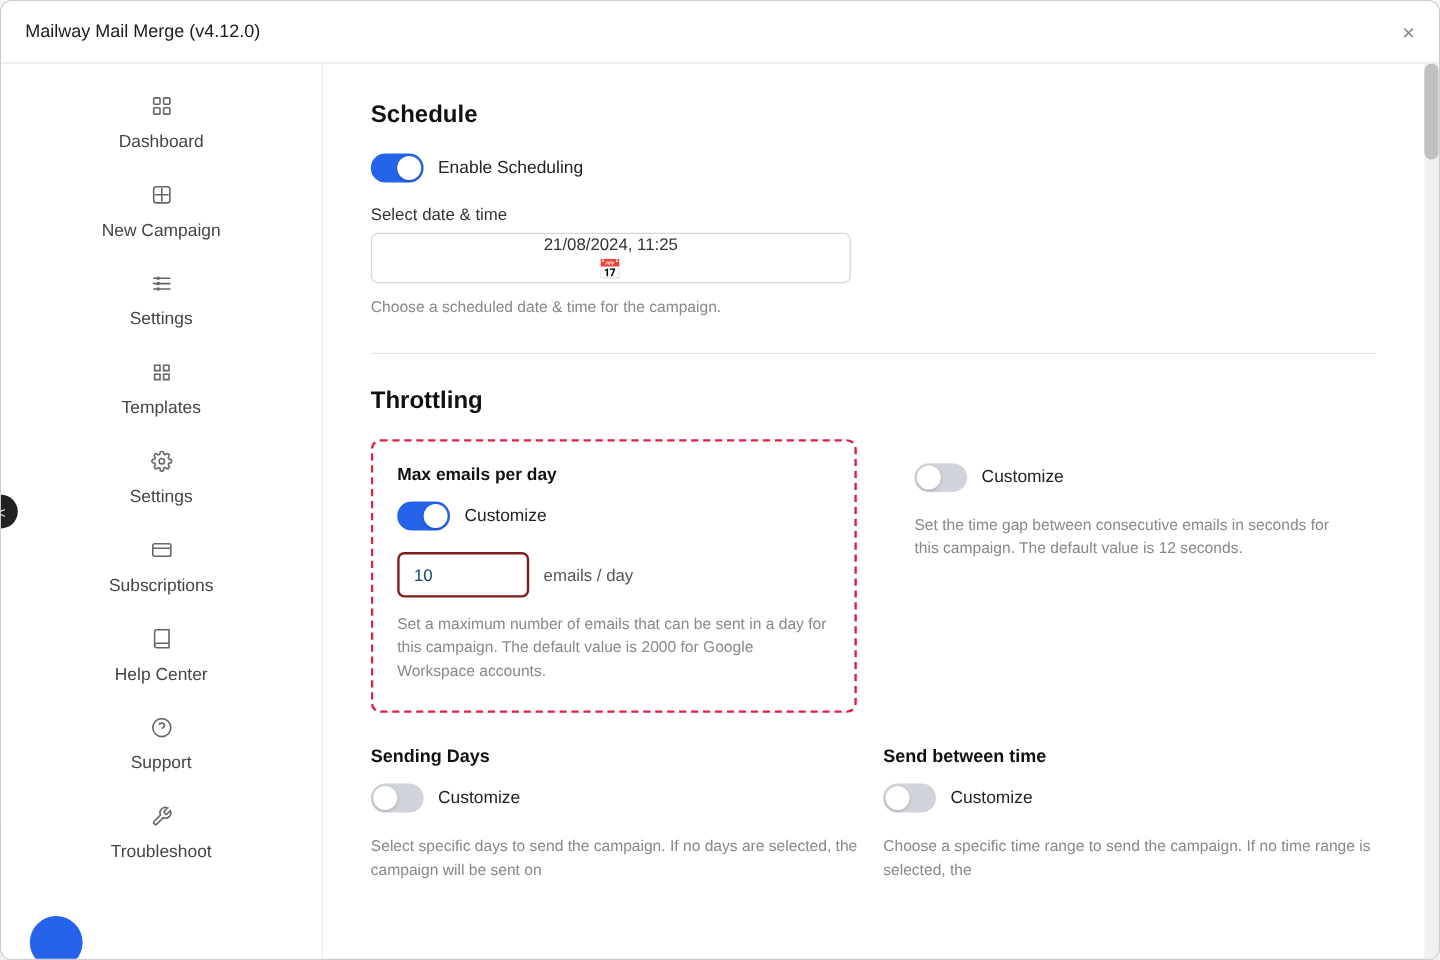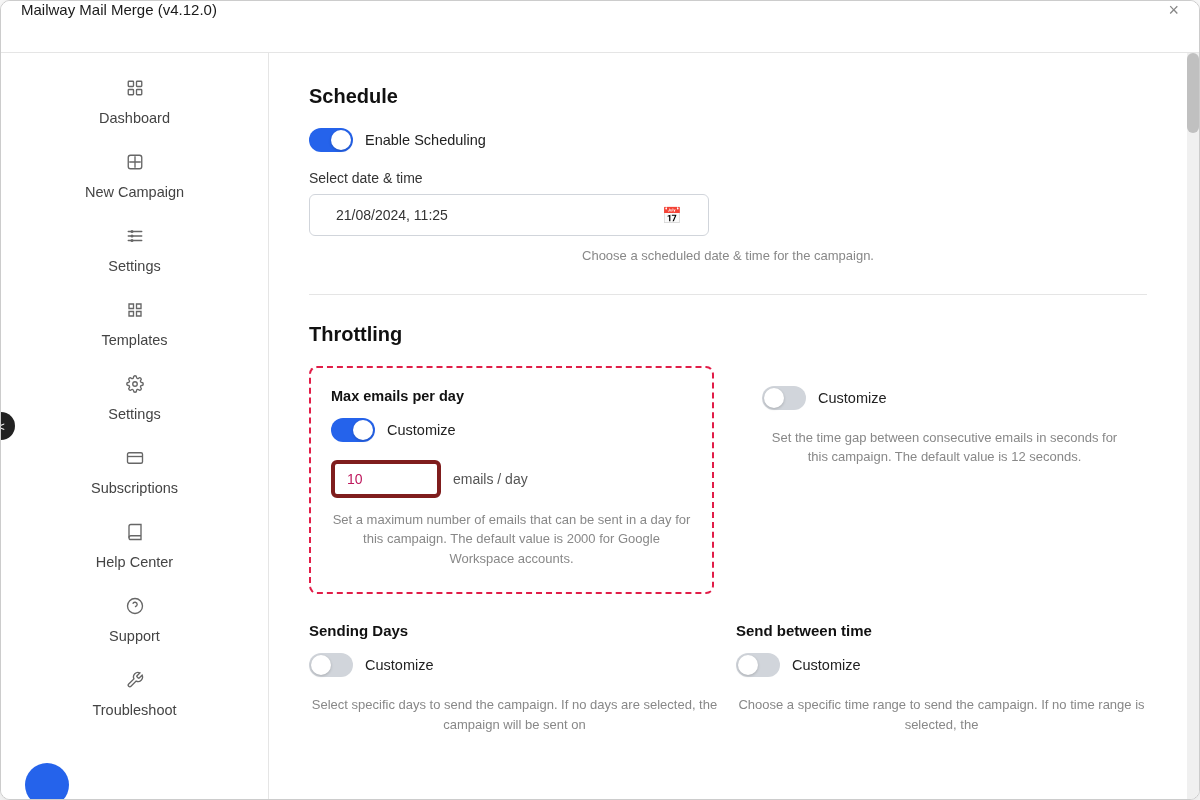--- a/index.html
+++ b/index.html
@@ -19,7 +19,7 @@
 
     .title-bar {
       display: flex;
-      align-items: flex-start;
+      align-items: center;
       justify-content: space-between;
       padding: 0 20px;
       height: 52px;

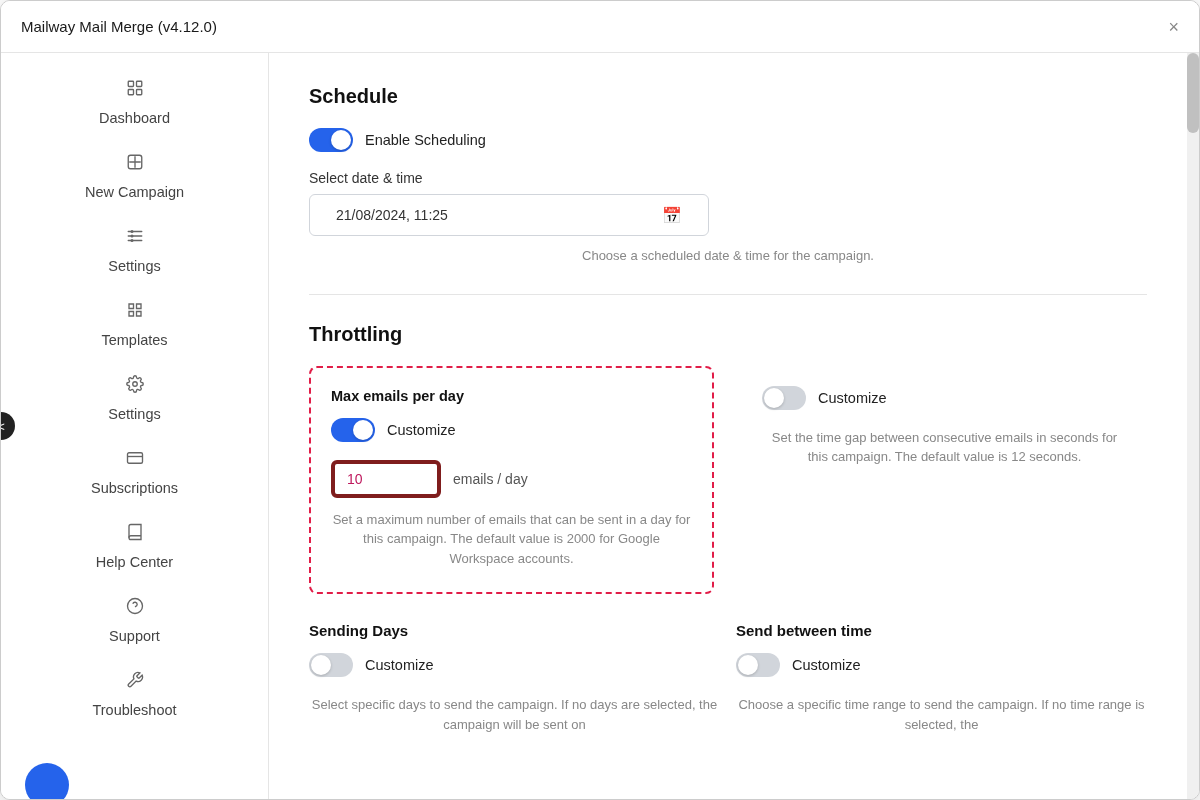--- a/index.html
+++ b/index.html
@@ -186,13 +186,14 @@
       height: 42px;
       border: 1px solid #d1d5db;
       border-radius: 6px;
-      padding: 0 26px;
+      padding: 0 8px;
       font-size: 14px;
       color: #333;
       display: flex;
       align-items: center;
       justify-content: space-between;
       margin-bottom: 10px;
+      flex-direction: column;
     }
 
     .date-input-icon {

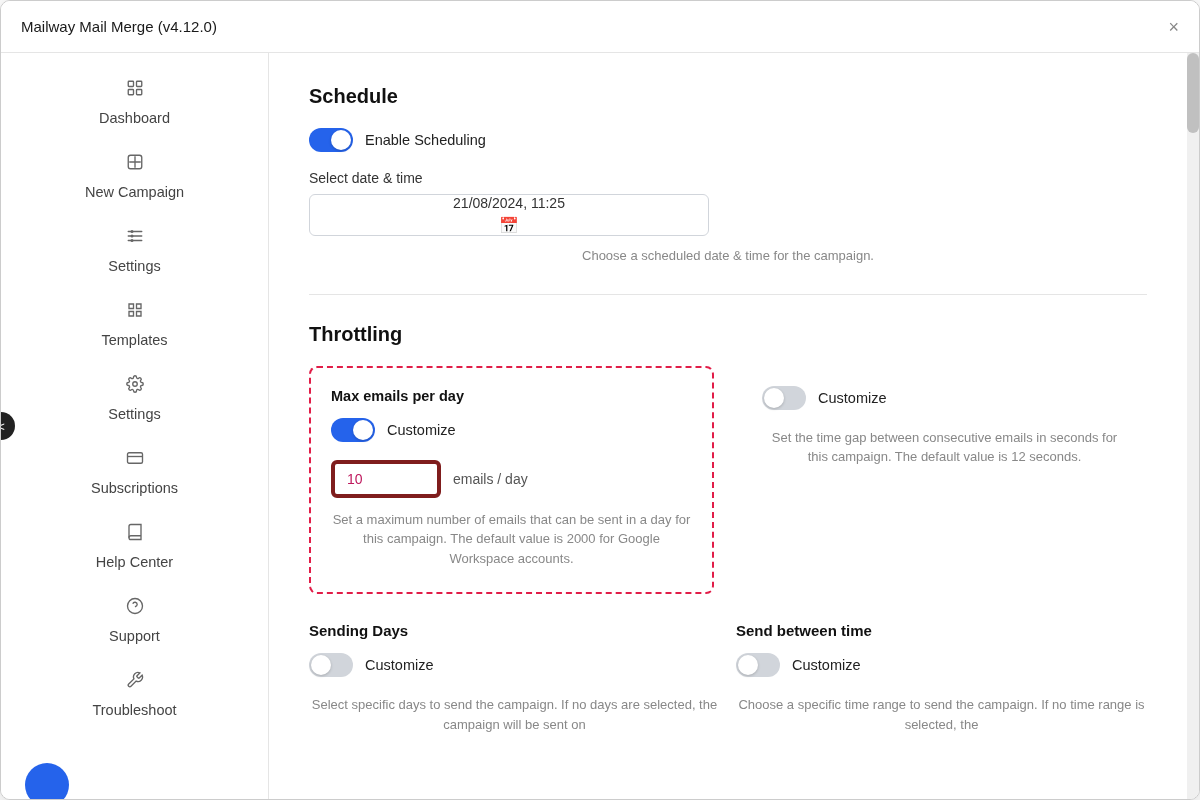--- a/index.html
+++ b/index.html
@@ -206,7 +206,6 @@
       color: #888;
       line-height: 1.5;
       margin-bottom: 4px;
-      text-align: center;
     }
 
     .divider {

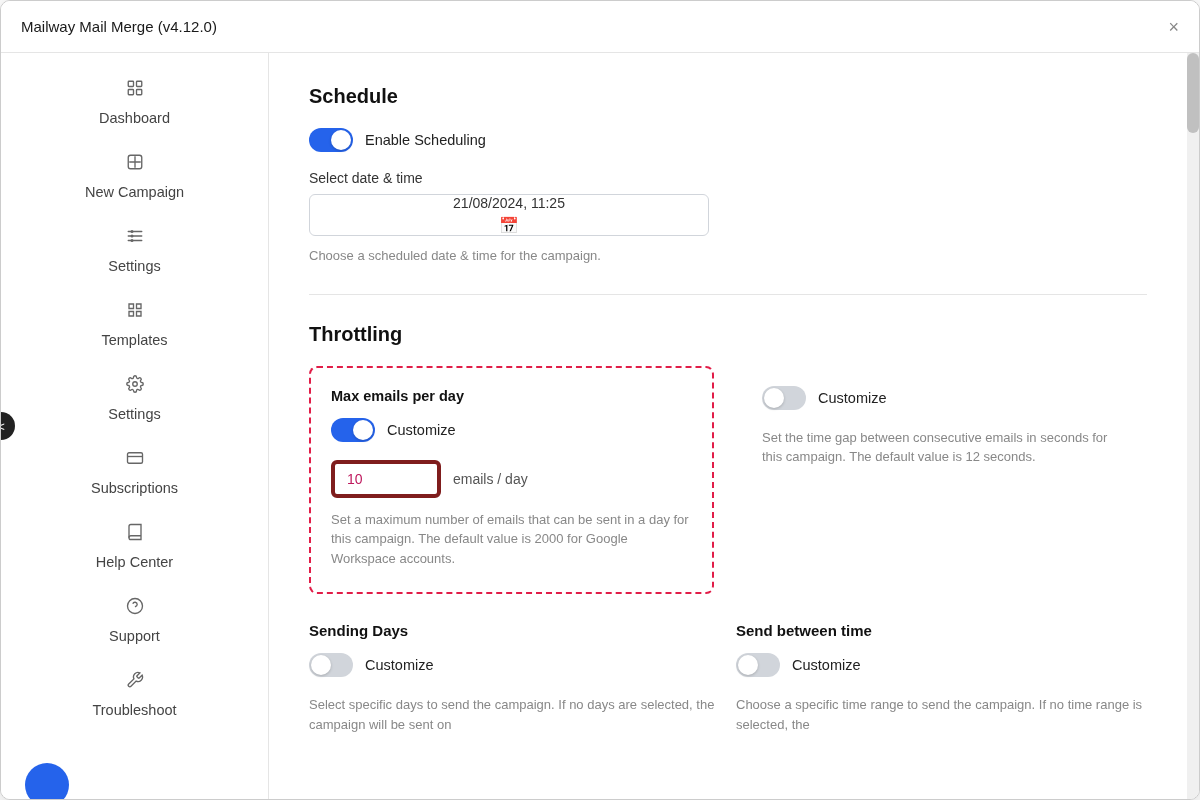--- a/index.html
+++ b/index.html
@@ -249,11 +249,11 @@
     .number-input {
       width: 110px;
       height: 38px;
-      border: 4px solid #7f1d1d;
+      border: 2px solid #7f1d1d;
       border-radius: 6px;
       padding: 0 12px;
       font-size: 14px;
-      color: #be185d;
+      color: #0c4a6e;
       background: #fff;
     }
 

